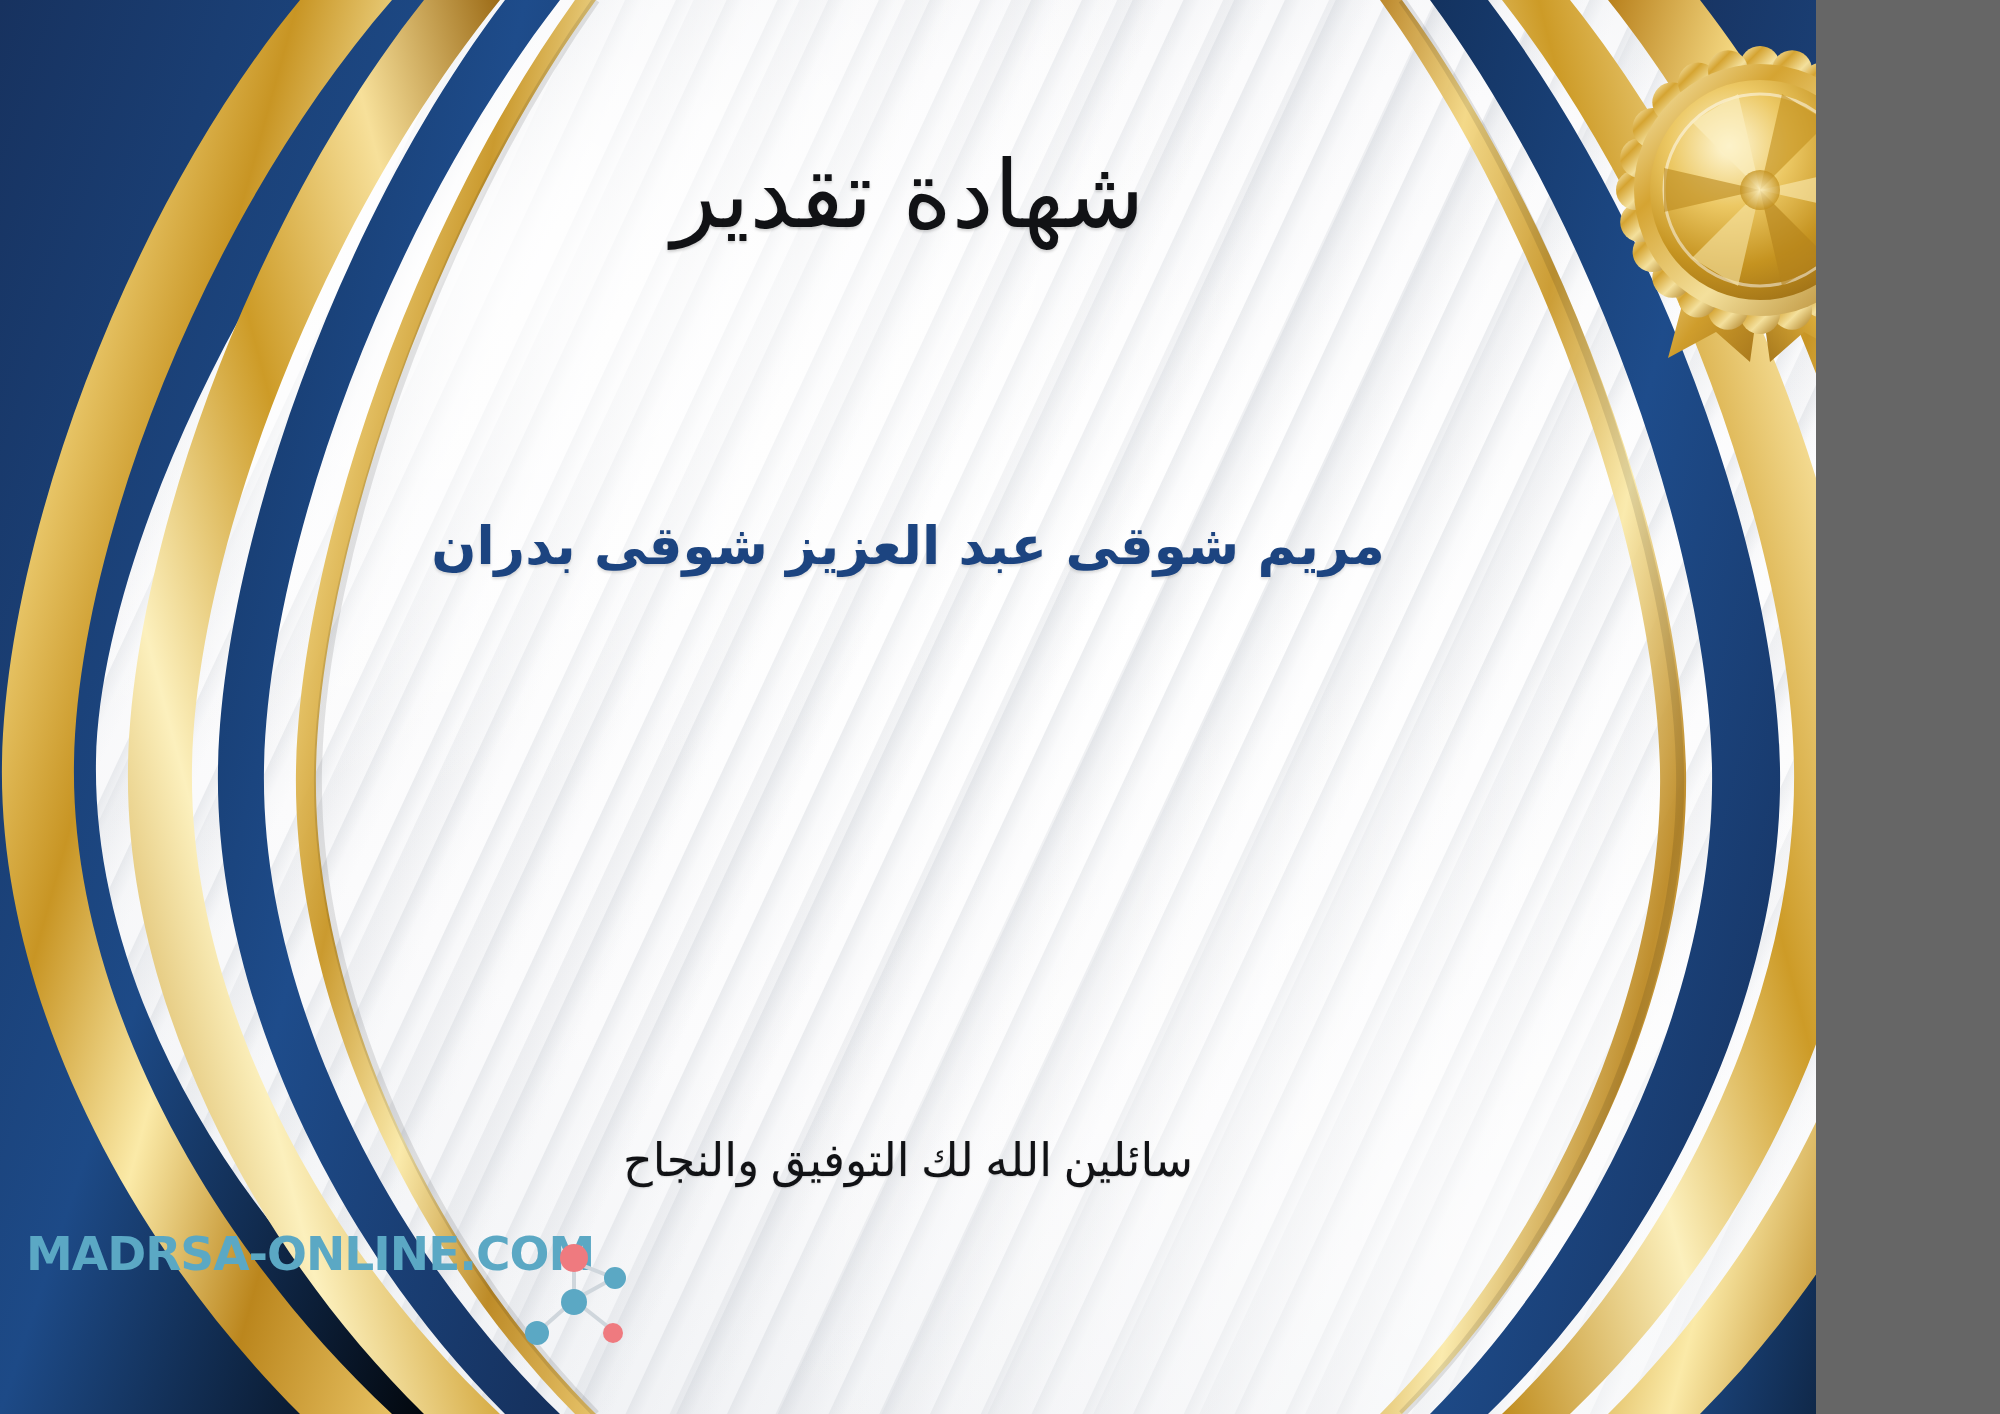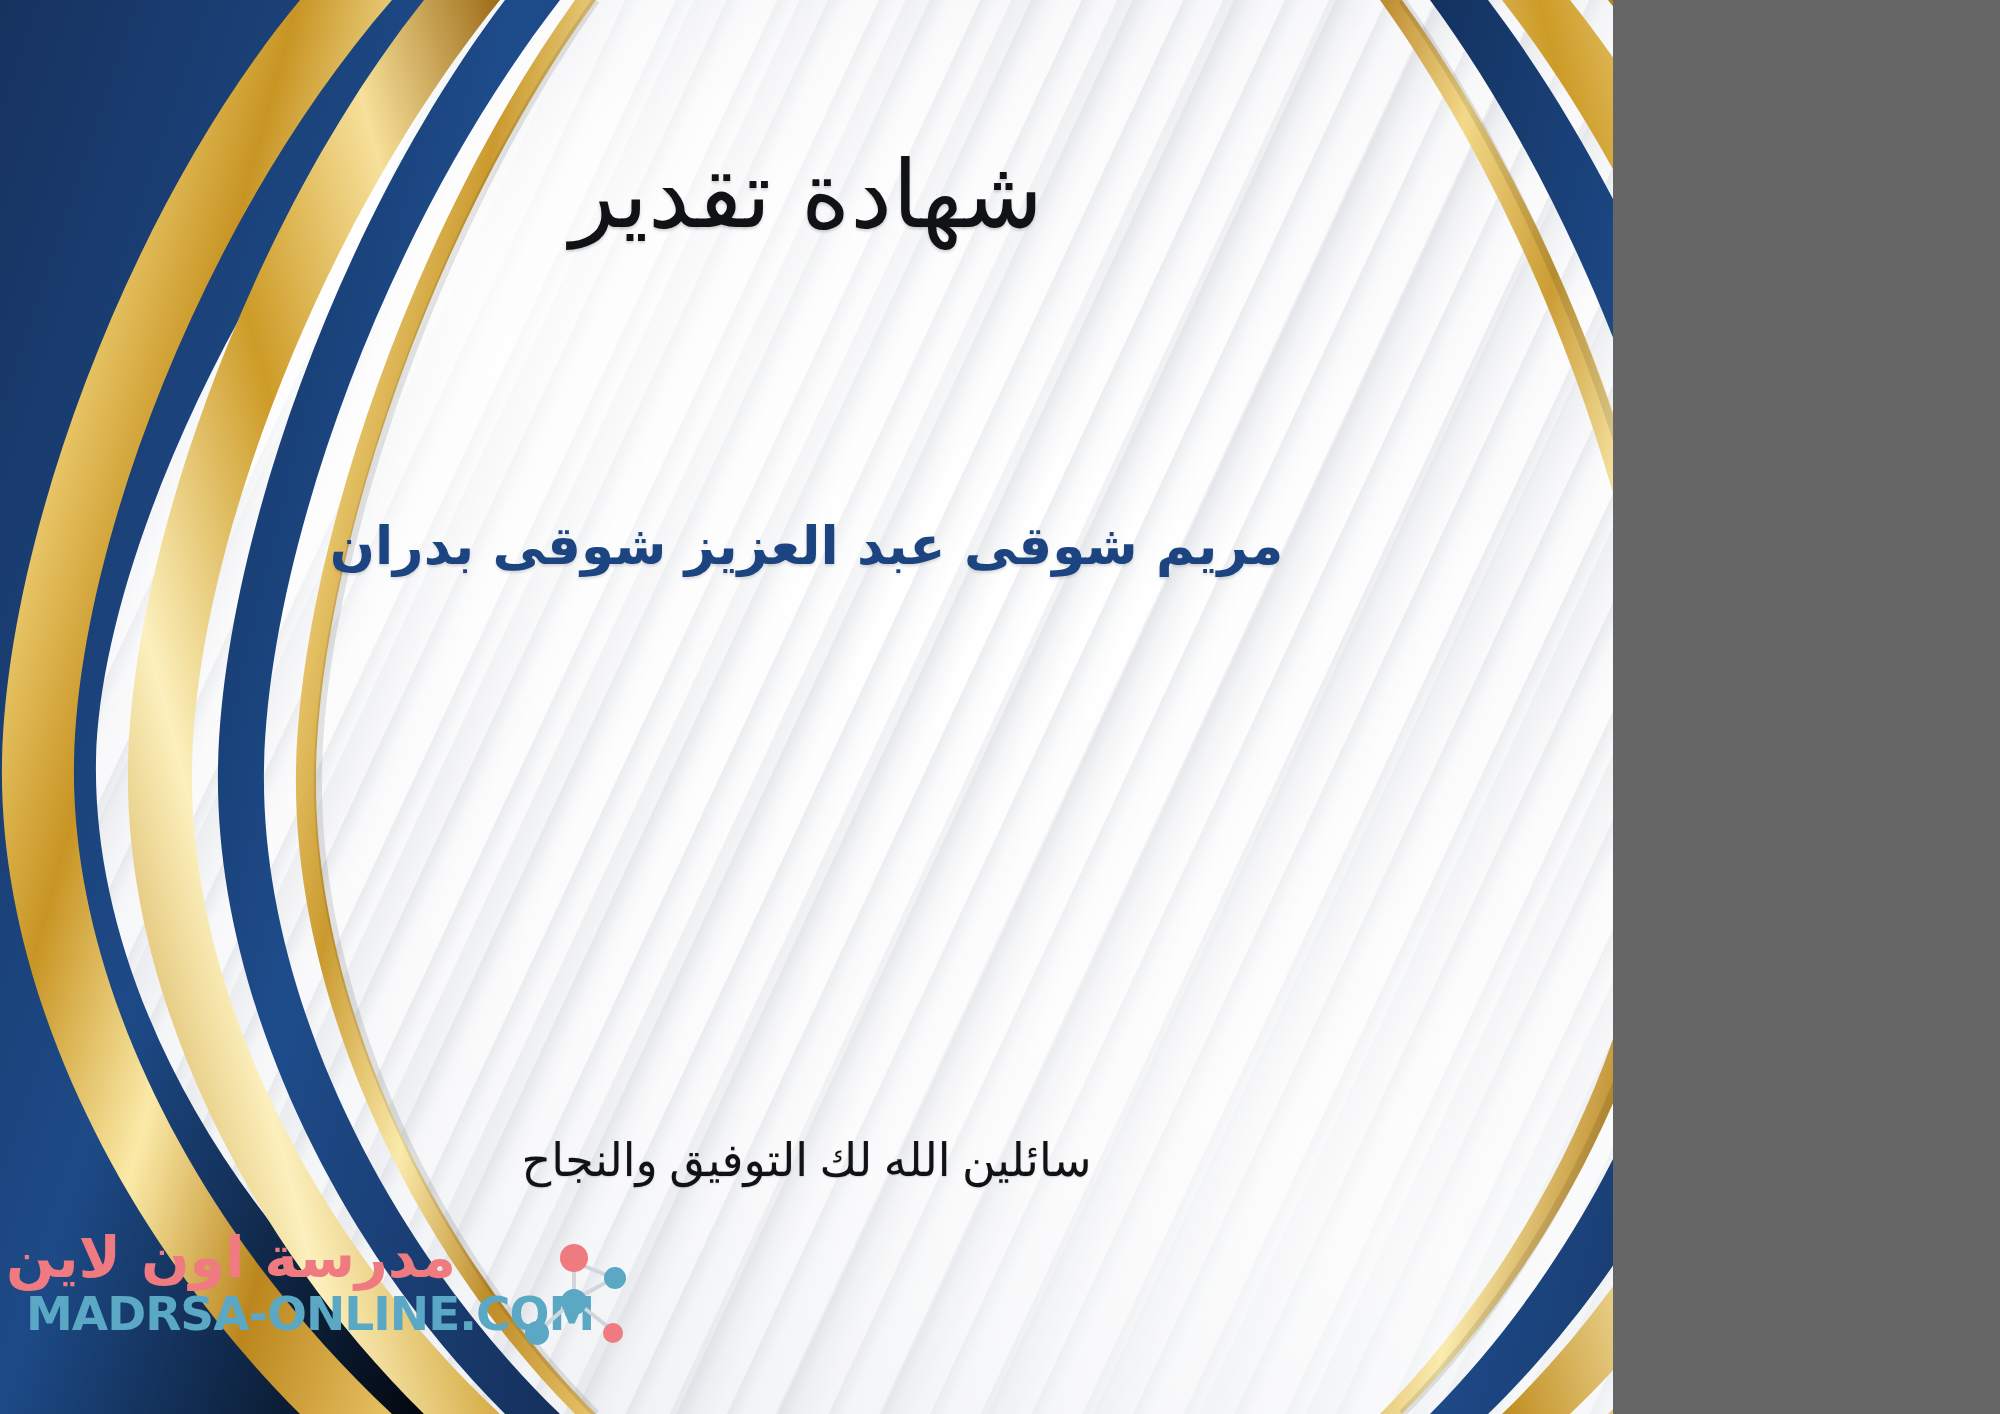--- a/index.html
+++ b/index.html
@@ -7,7 +7,7 @@
 
   #cert{
     position:relative;
-    width:1613px;height:1414px;
+    width:1816px;height:1414px;
     overflow:hidden;
     background:#f4f5f7;
   }

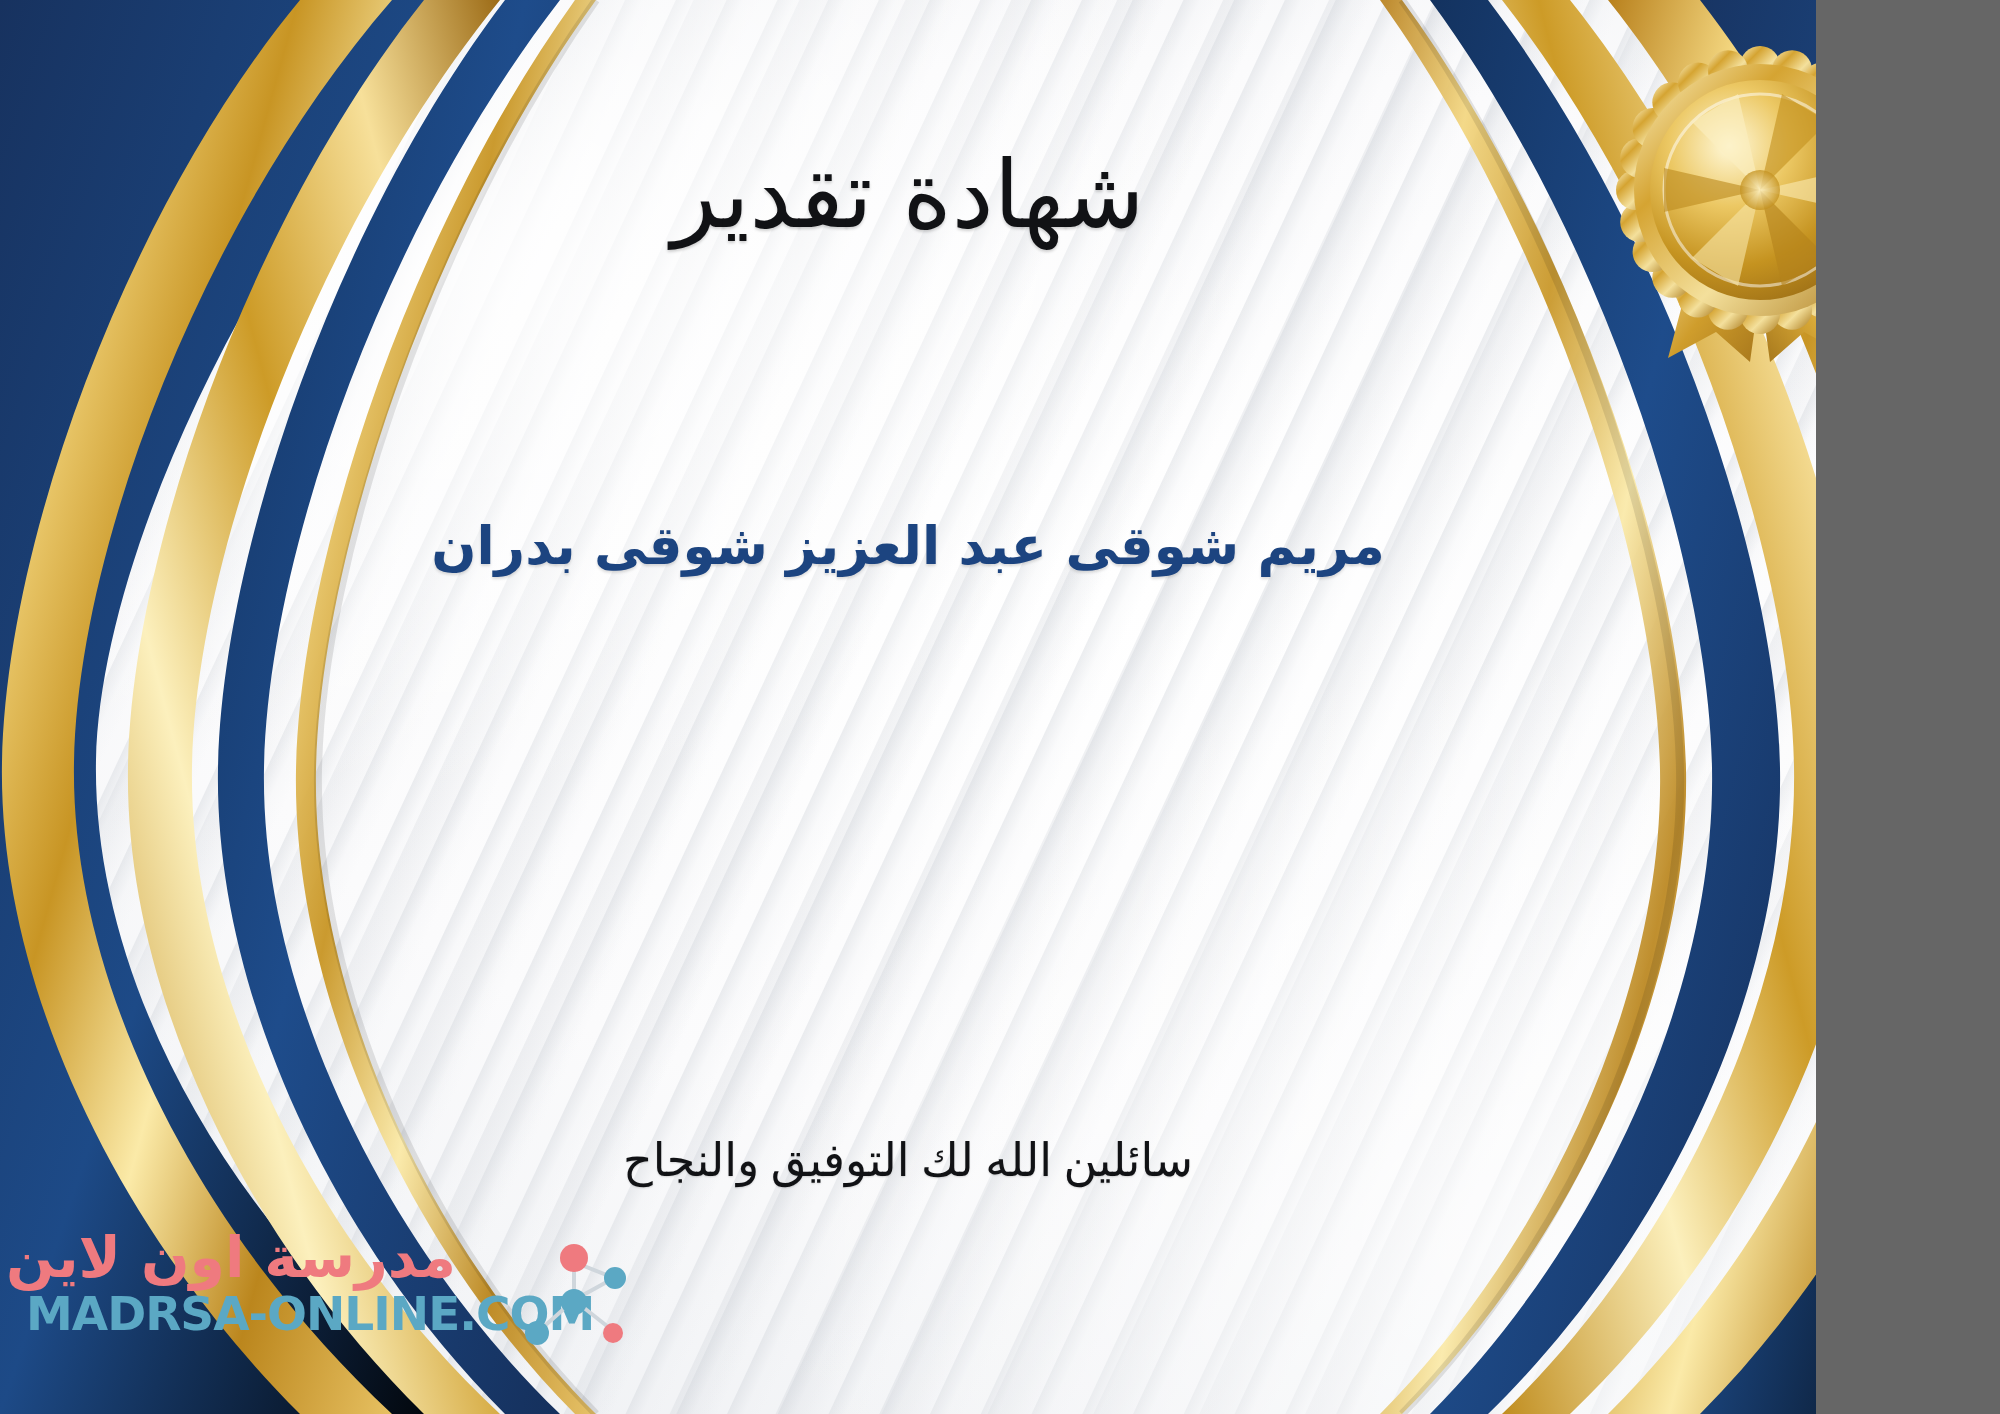--- a/index.html
+++ b/index.html
@@ -311,7 +311,6 @@
 
   <div class="brand">
     <div class="brand-rows">
-      <div class="brand-ar">مدرسة اون لاين</div>
       <div class="brand-en">MADRSA-ONLINE.COM</div>
     </div>
     <div class="brand-mark">

